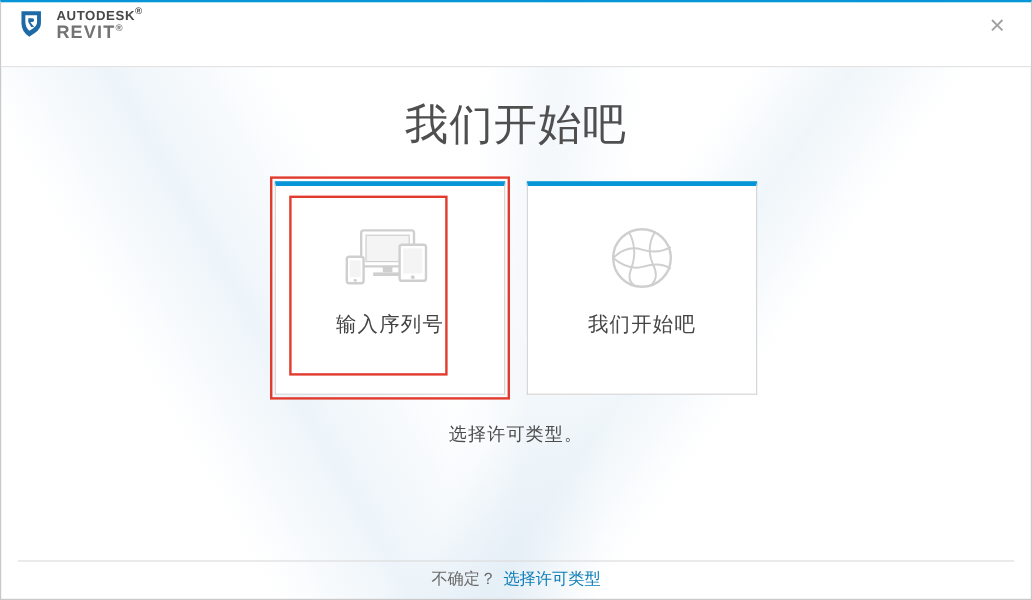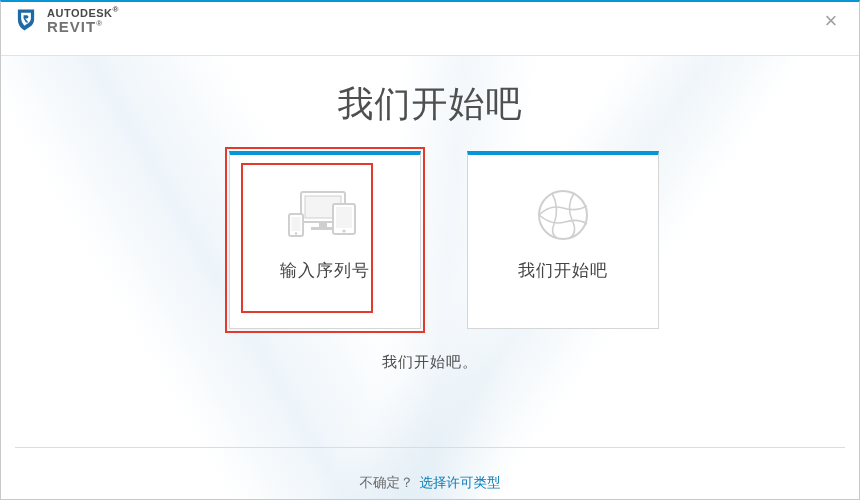--- a/index.html
+++ b/index.html
@@ -37,7 +37,7 @@
   }
 
   .cards { display: flex; justify-content: center; gap: 18px; margin-top: 22px; }
-  .card-wrap { position: relative; margin-left: 28px; }
+  .card-wrap { position: relative; }
   .hl-outer {
     position: absolute; top: -4px; left: -4px; right: -4px; bottom: -4px;
     border: 2.5px solid #e23b2e; pointer-events: none;

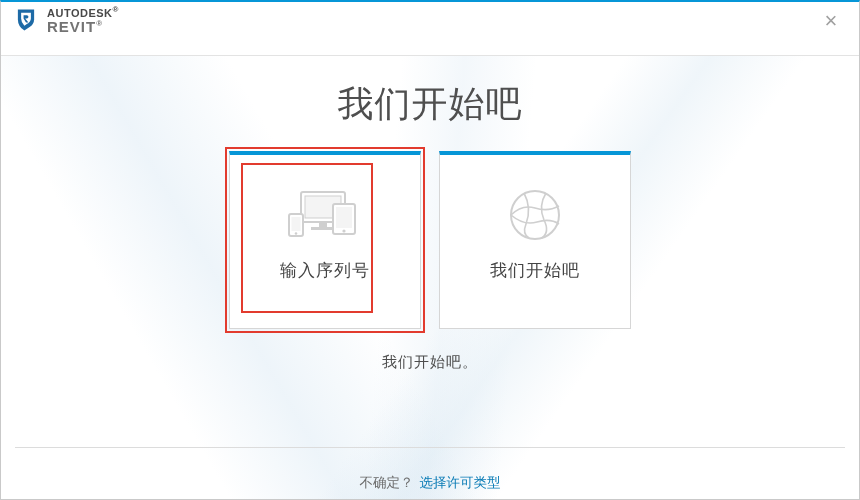--- a/index.html
+++ b/index.html
@@ -139,7 +139,7 @@
 
     </div>
 
-    <div class="subtext">我们开始吧。</div>
+    <div class="subtext">选择许可类型。</div>
 
     <div class="footer">
       <span>不确定？</span>

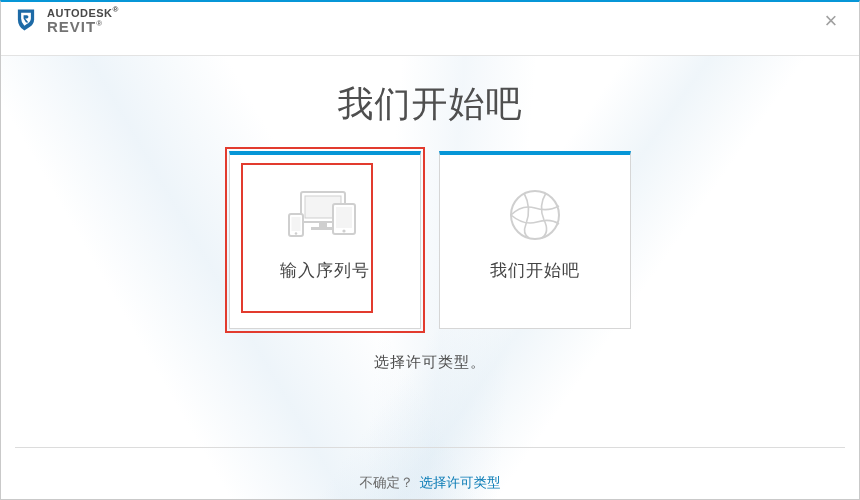--- a/index.html
+++ b/index.html
@@ -61,7 +61,7 @@
 
   .footer {
     position: absolute; left: 14px; right: 14px; bottom: 10px;
-    border-top: 1px solid #dcdcdc; padding-top: 26px;
+    border-top: 1px solid #dcdcdc; padding-top: 6px;
     display: flex; justify-content: center; align-items: center; gap: 6px;
     font-size: 13.5px; color: #6a6a6a;
   }

